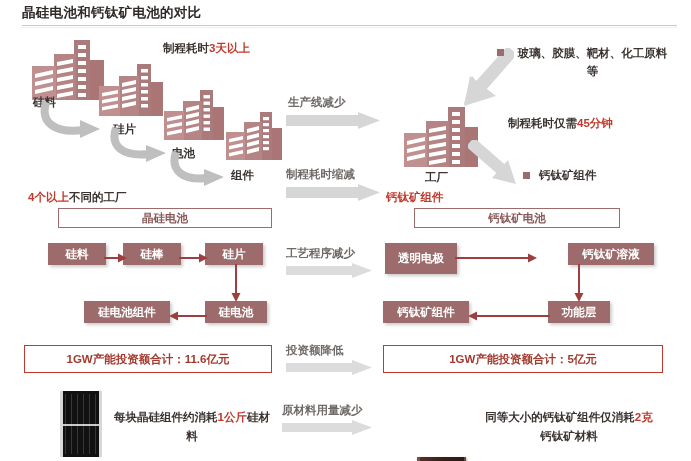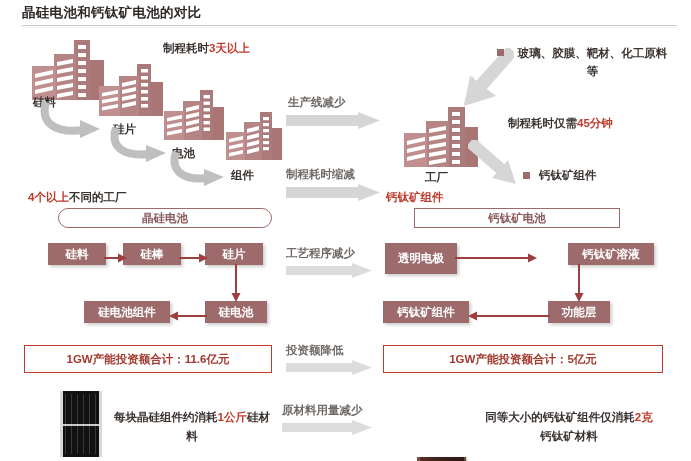--- a/index.html
+++ b/index.html
@@ -304,7 +304,7 @@
   <span class="hl">4个以上</span><span>不同的工厂</span>
 </div>
 
-<div class="abs banner" style="left:58px; top:208px; width:214px; height:20px;border-radius:10px;">晶硅电池</div>
+<div class="abs banner" style="left:58px; top:208px; width:214px; height:20px;">晶硅电池</div>
 
 <div class="abs ga-label" style="left:288px; top:95px;">生产线减少</div>
 <div class="abs" style="left:286px; top:112px;">

